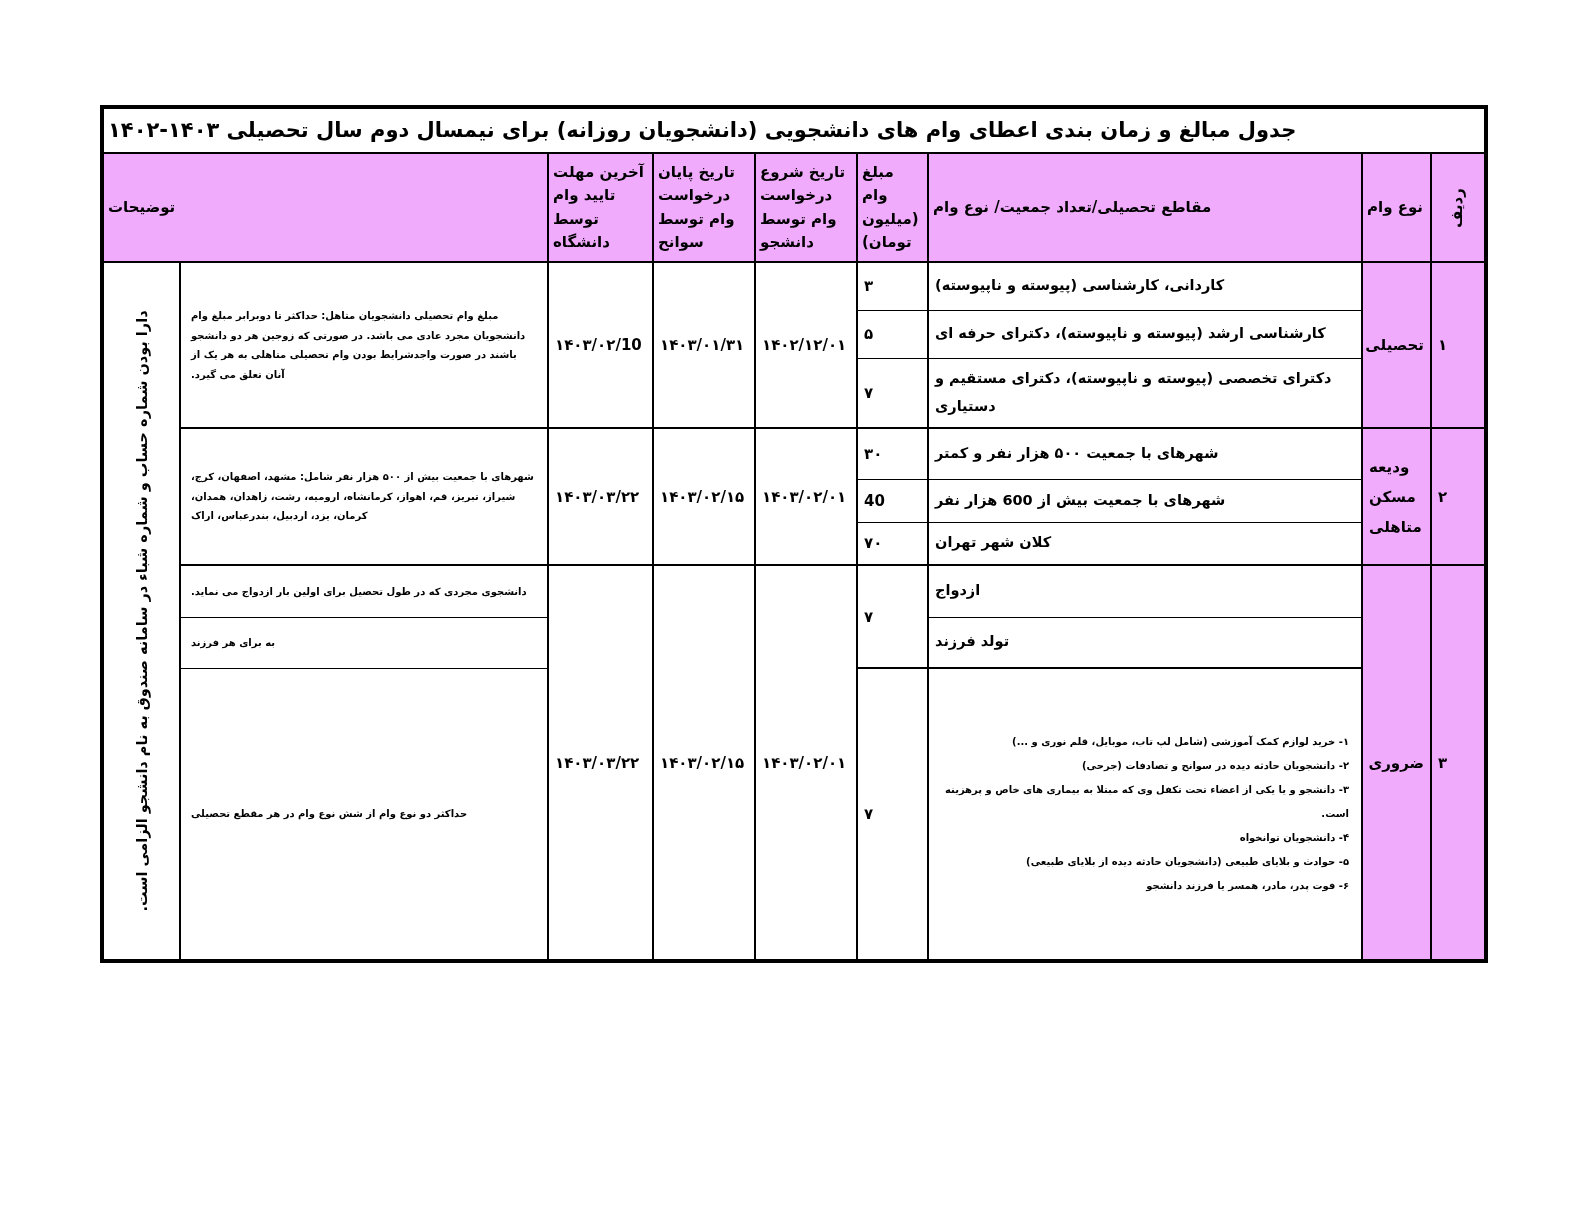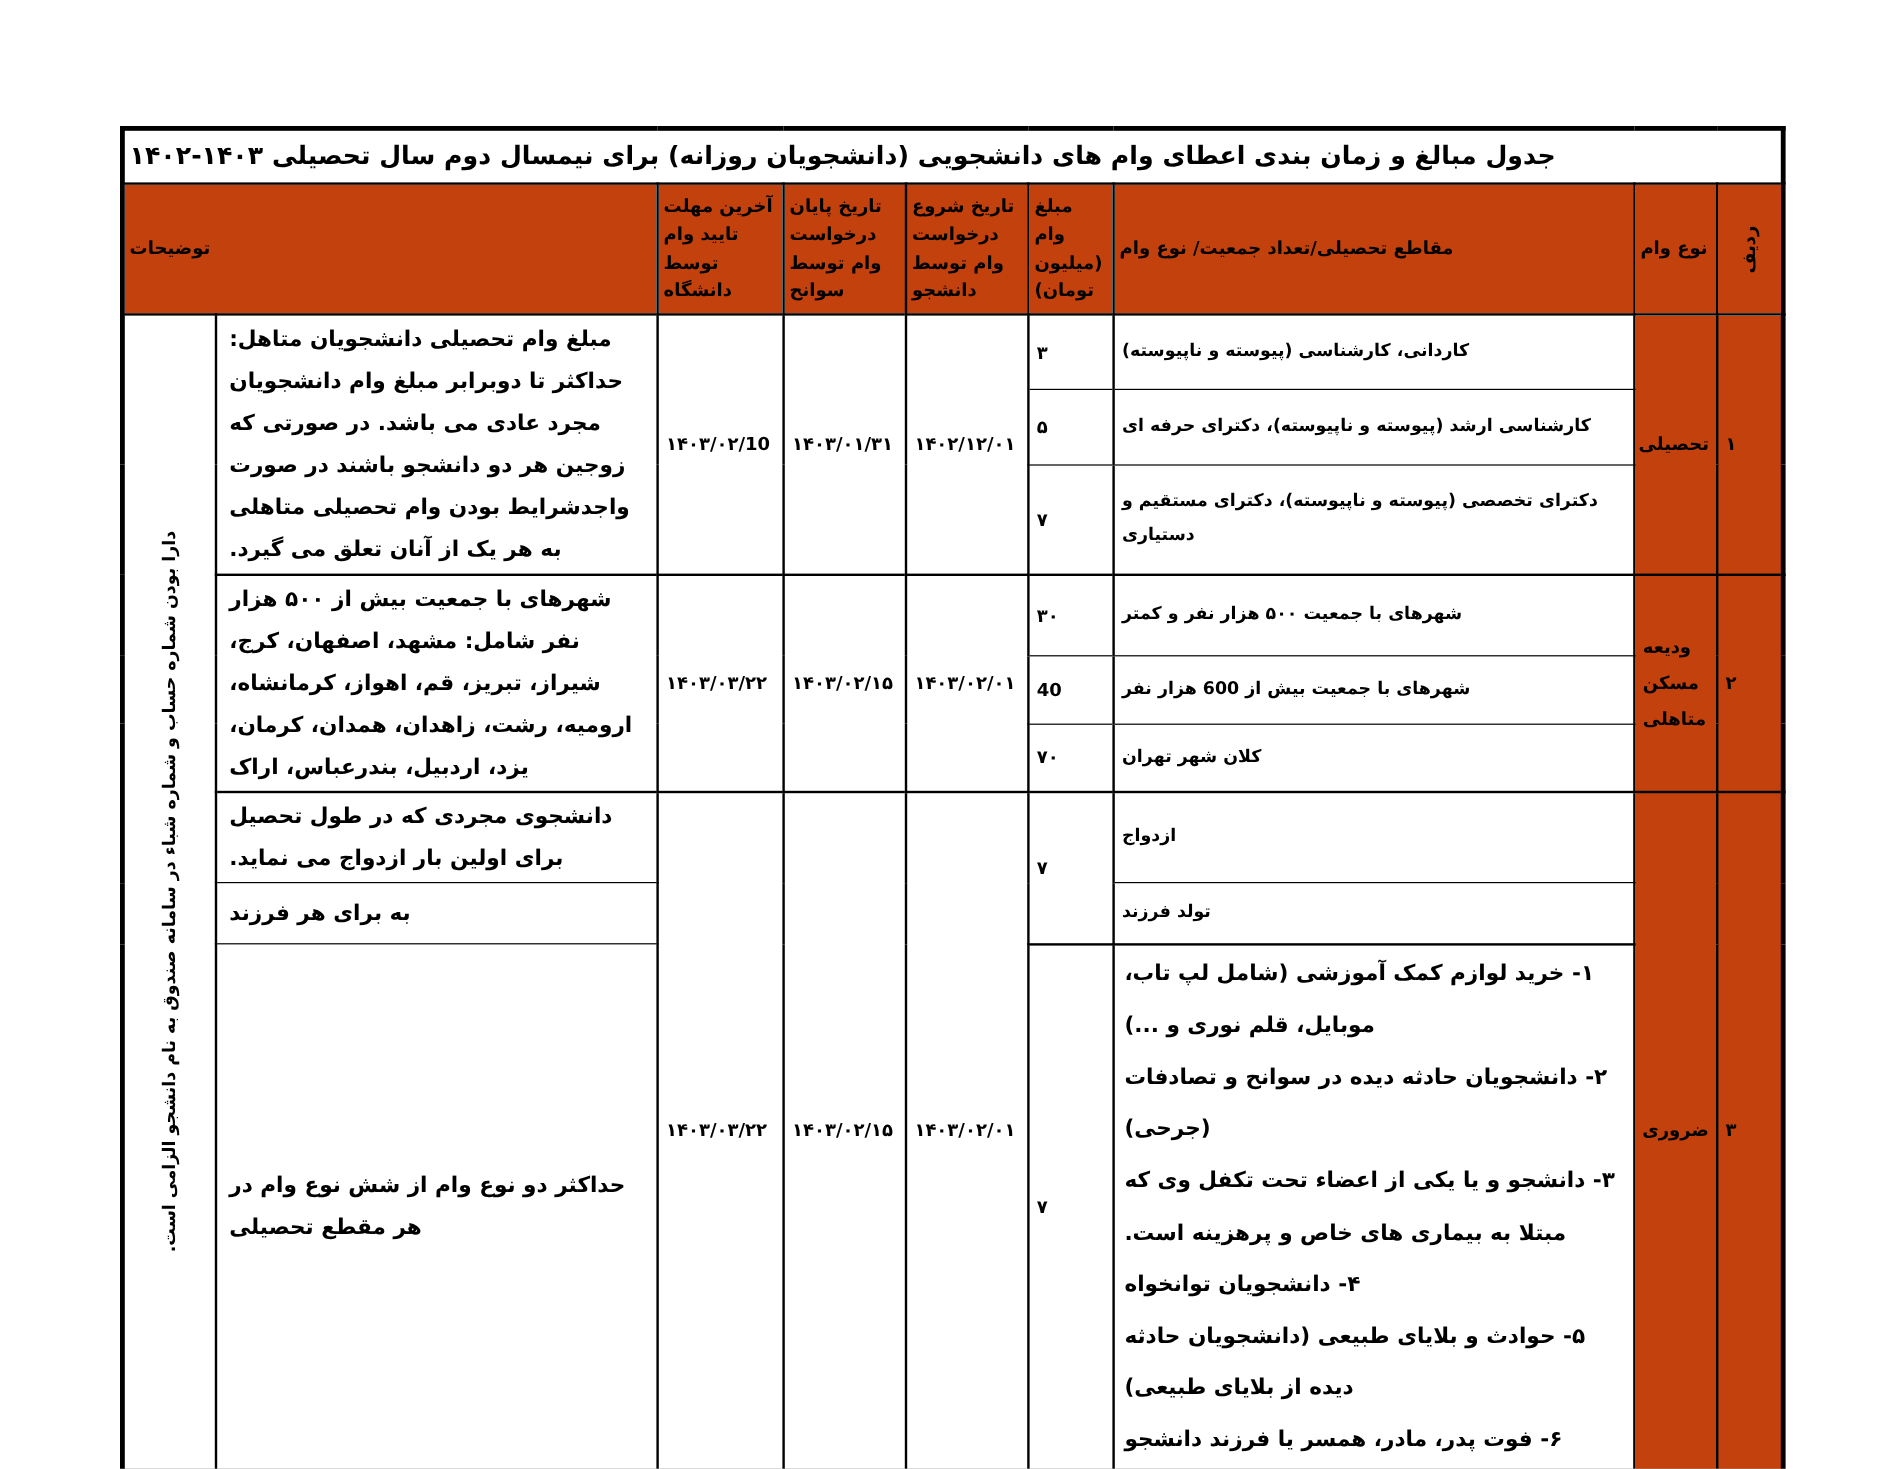--- a/index.html
+++ b/index.html
@@ -16,7 +16,7 @@
     border:2px solid #000;text-align:left;vertical-align:middle;
     padding:2px 6px;font-size:15px;line-height:2.0;overflow:hidden;
   }
-  .gray{background:#c2410c;}
+  .gray{background:#f0abfc;}
   .title-cell{font-size:21px;line-height:1.3;padding:4px;}
   .hdr{font-size:15px;line-height:1.55;padding:2px 4px;}
   .levels{text-align:left;padding:2px 16px 2px 6px;font-size:14.5px;line-height:1.9;}

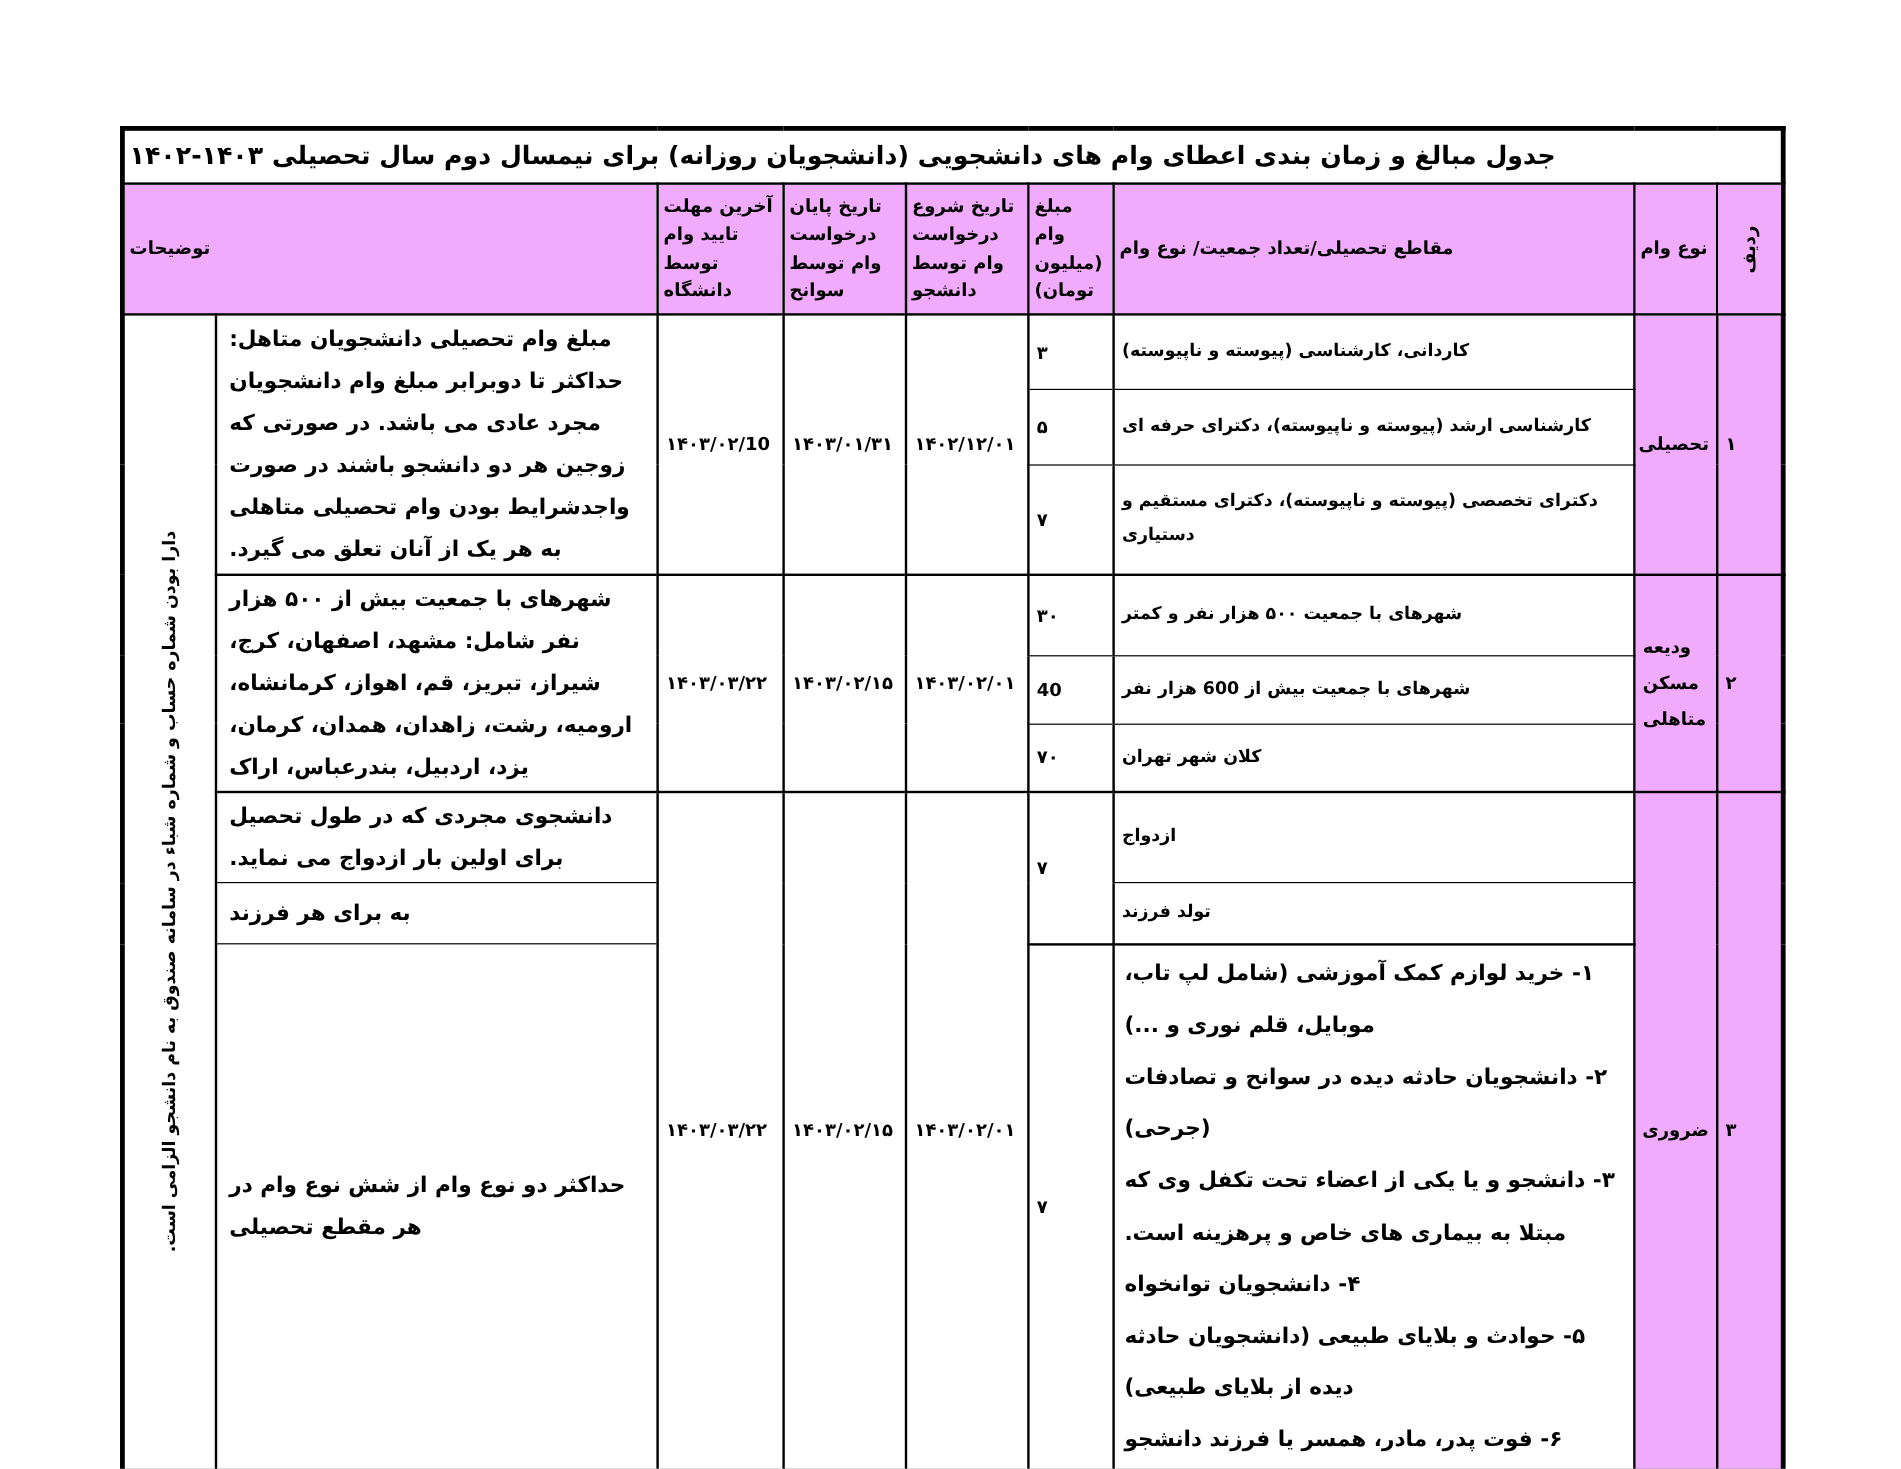--- a/index.html
+++ b/index.html
@@ -21,7 +21,7 @@
   .hdr{font-size:15px;line-height:1.55;padding:2px 4px;}
   .levels{text-align:left;padding:2px 16px 2px 6px;font-size:14.5px;line-height:1.9;}
   .list-cell{white-space:pre-line;padding:2px 12px 2px 8px;font-size:18px;line-height:2.4;}
-  .note{font-size:18px;line-height:1.95;padding:2px 10px;}
+  .note{font-size:10px;line-height:1.95;padding:2px 10px;}
   .amount{font-size:15px;}
   .date{font-size:15px;}
   .tb{border-bottom-width:1px;}

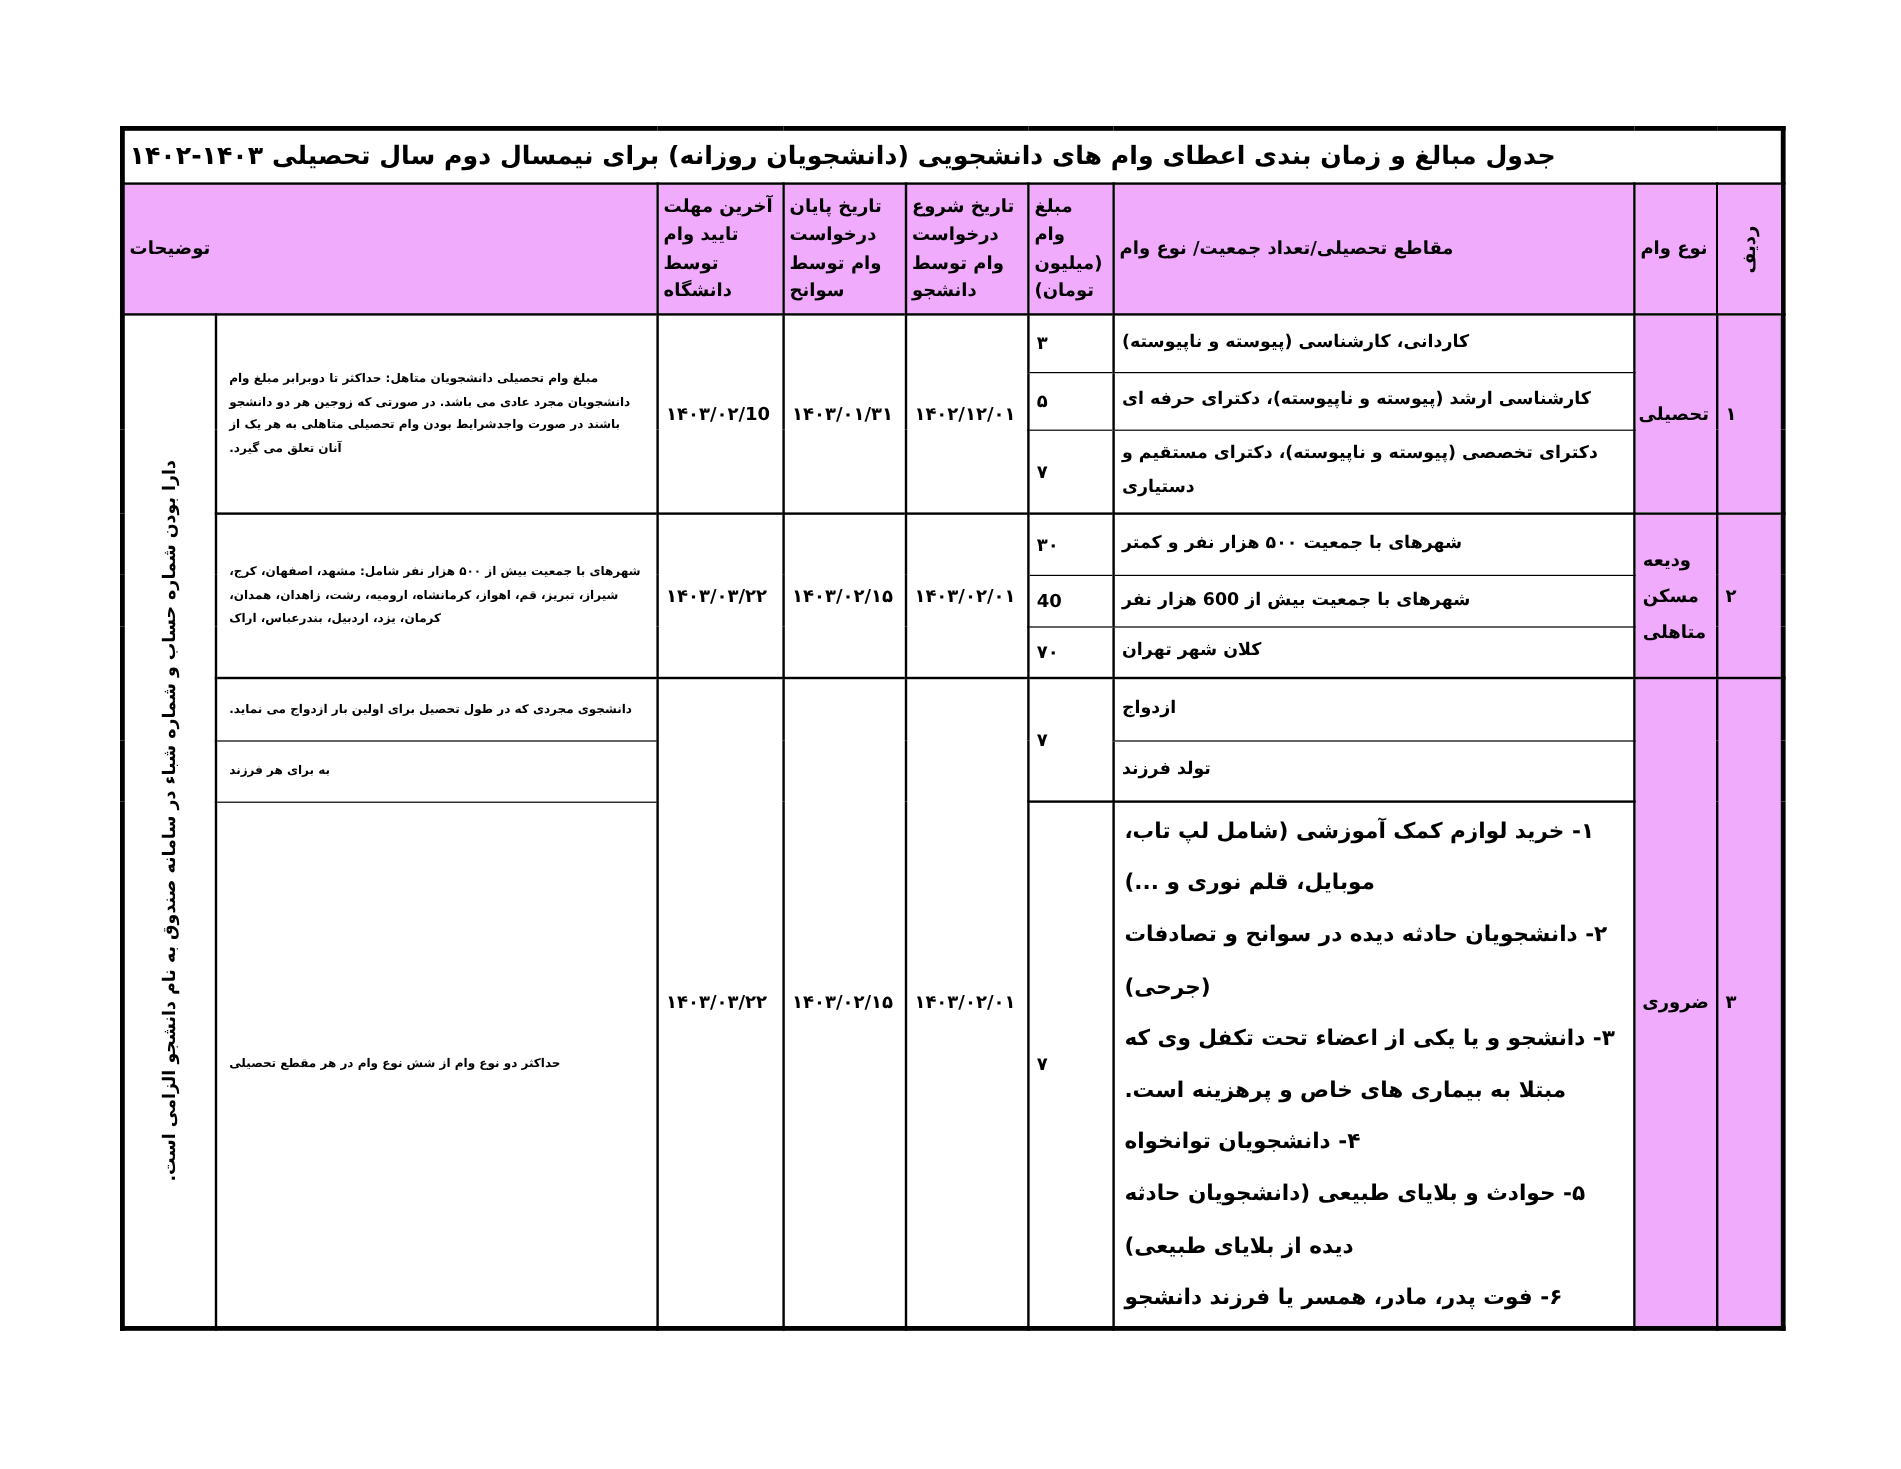--- a/index.html
+++ b/index.html
@@ -20,7 +20,7 @@
   .title-cell{font-size:21px;line-height:1.3;padding:4px;}
   .hdr{font-size:15px;line-height:1.55;padding:2px 4px;}
   .levels{text-align:left;padding:2px 16px 2px 6px;font-size:14.5px;line-height:1.9;}
-  .list-cell{white-space:pre-line;padding:2px 12px 2px 8px;font-size:18px;line-height:2.4;}
+  .list-cell{white-space:pre-line;text-align:right;padding:2px 12px 2px 8px;font-size:10px;line-height:2.4;}
   .note{font-size:10px;line-height:1.95;padding:2px 10px;}
   .amount{font-size:15px;}
   .date{font-size:15px;}

